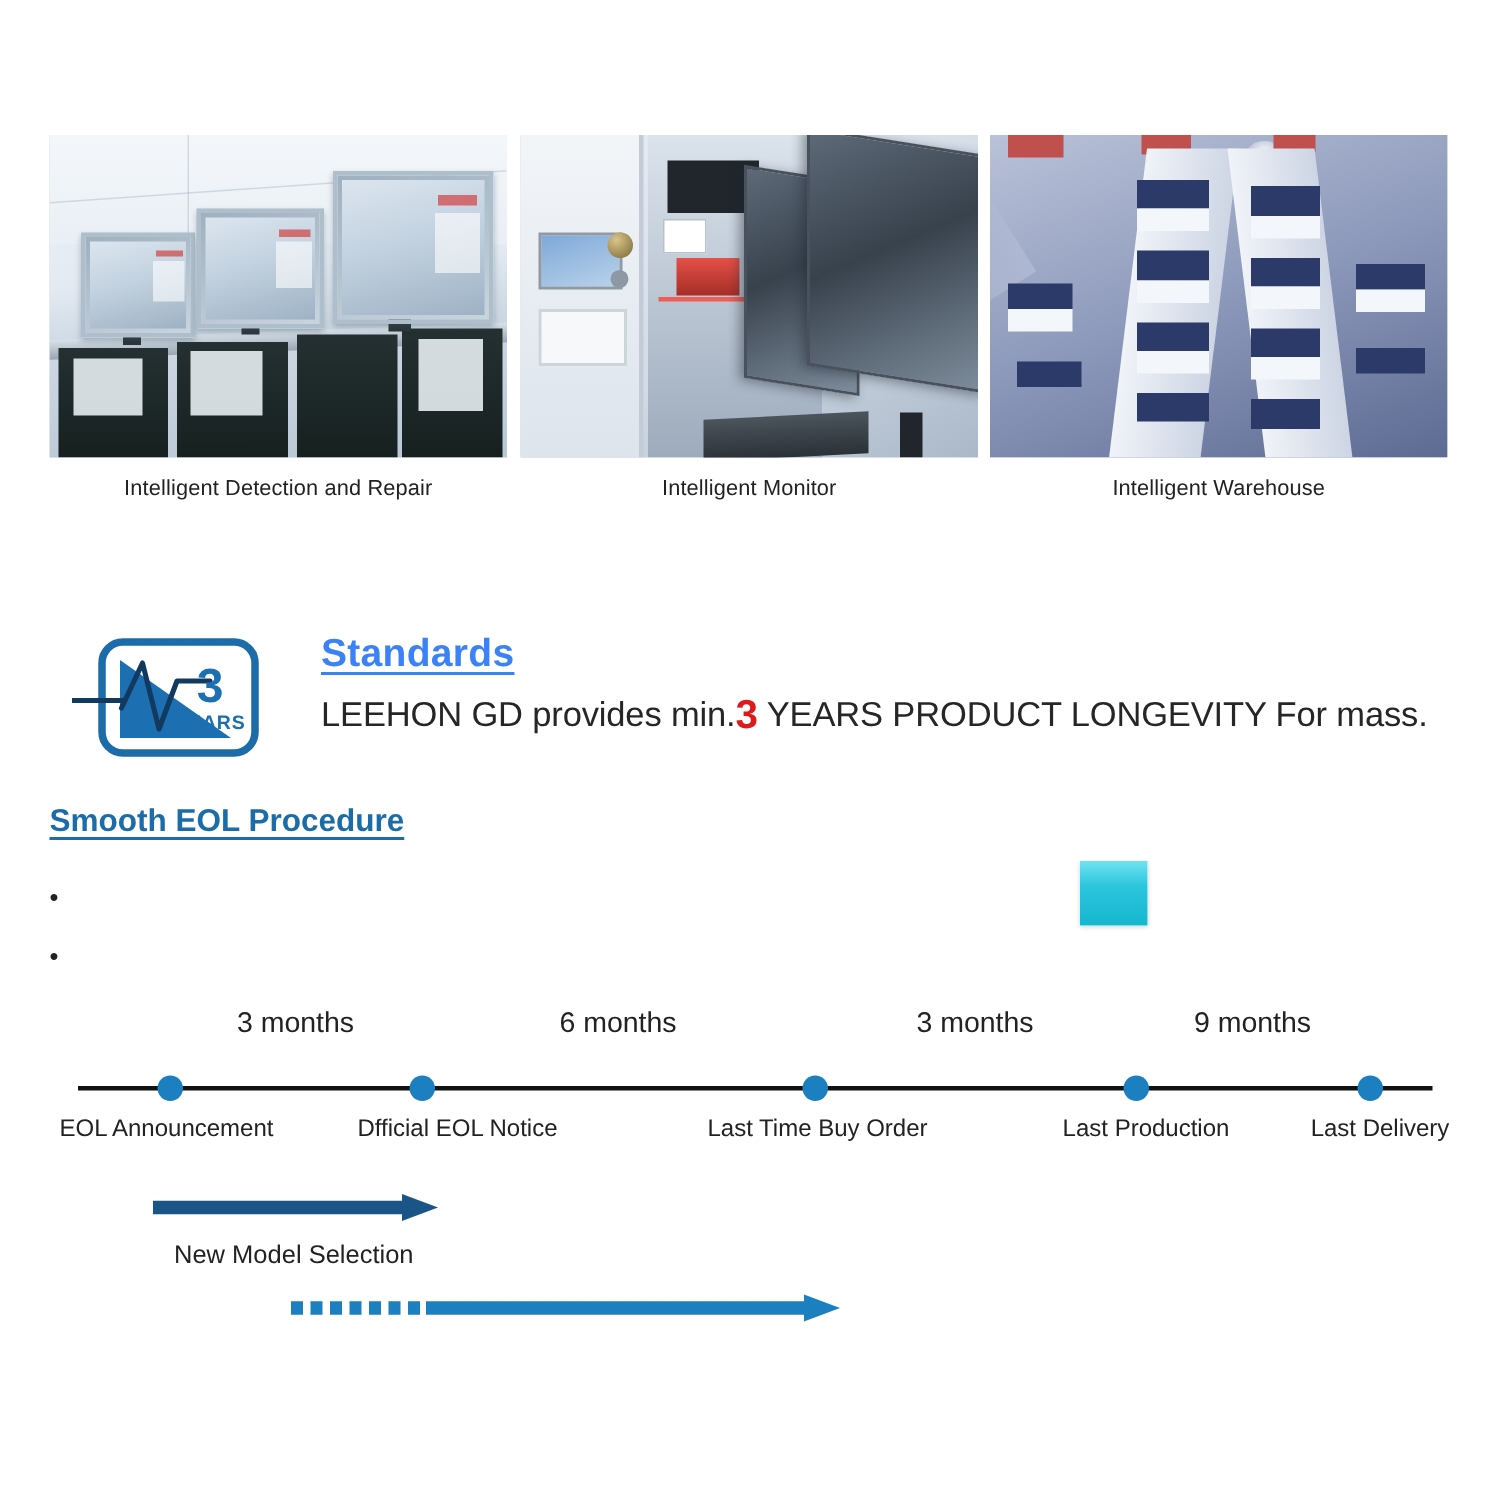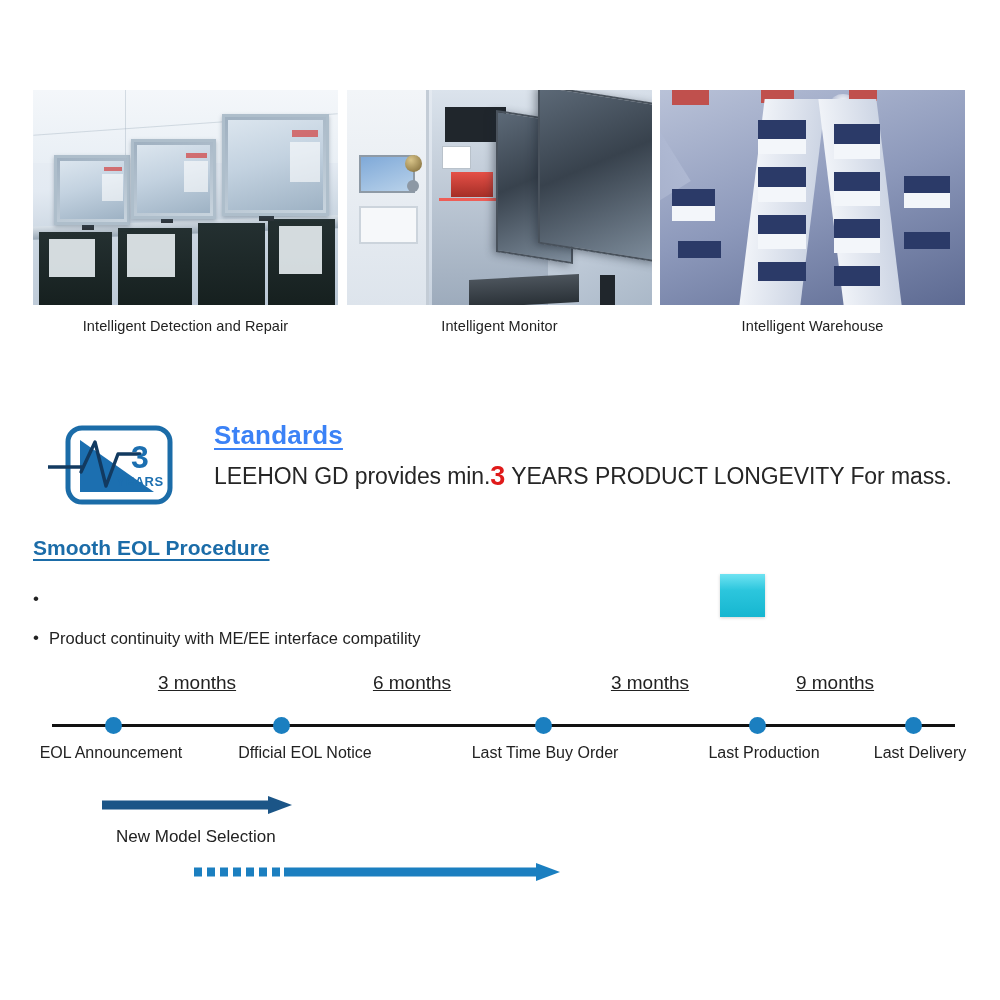--- a/index.html
+++ b/index.html
@@ -257,7 +257,6 @@
     </div>
     <div class="bullet b2">
       <span class="dot">•</span>
-      <span class="txt">Product continuity with ME/EE interface compatility</span>
     </div>
   </div>
 

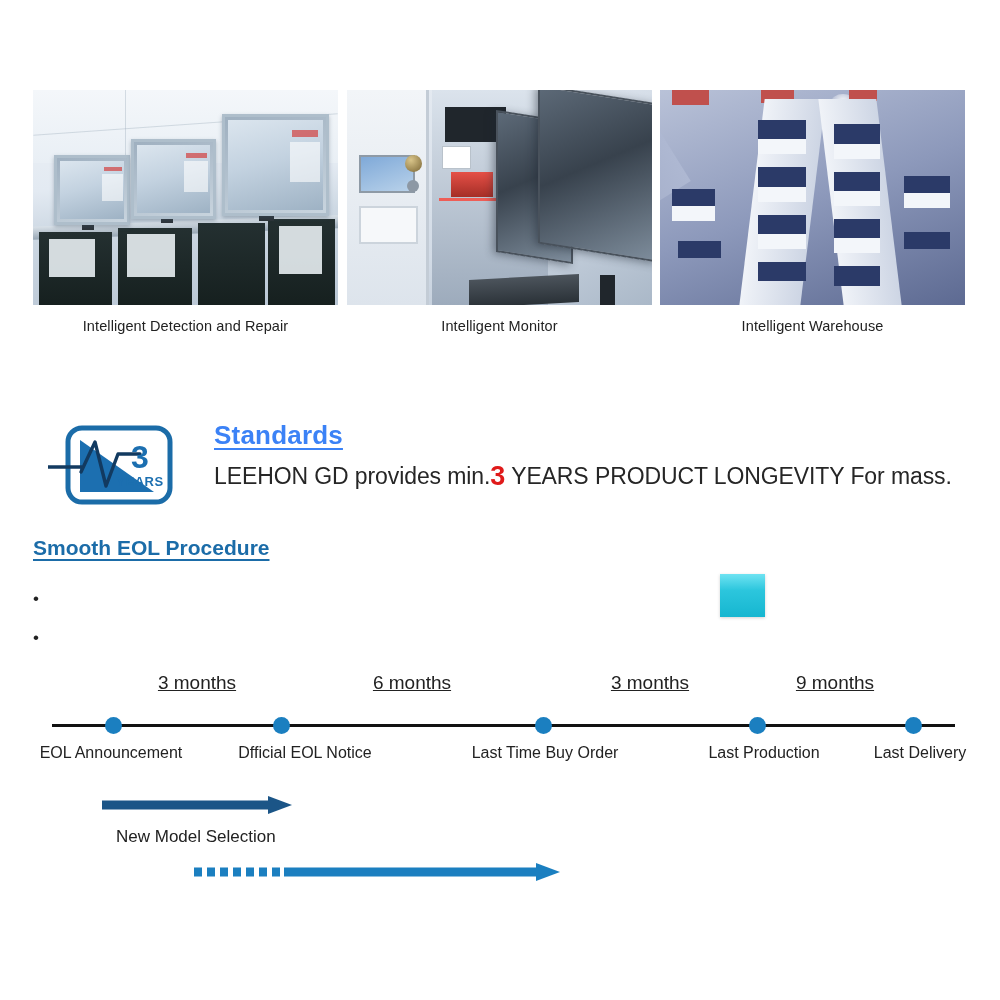--- a/index.html
+++ b/index.html
@@ -120,7 +120,7 @@
   .tl-dot{position:absolute;top:45px;width:17px;height:17px;border-radius:50%;
     background:#1b7fc0;margin-left:-8.5px;}
   .tl-dur{position:absolute;top:0;font-size:19px;color:#222;text-align:center;
-    transform:translateX(-50%);white-space:nowrap;text-decoration:underline;}
+    transform:translateX(-50%);white-space:nowrap;}
   .tl-lbl{position:absolute;top:72px;font-size:16px;color:#222;text-align:center;
     transform:translateX(-50%);white-space:nowrap;}
 

